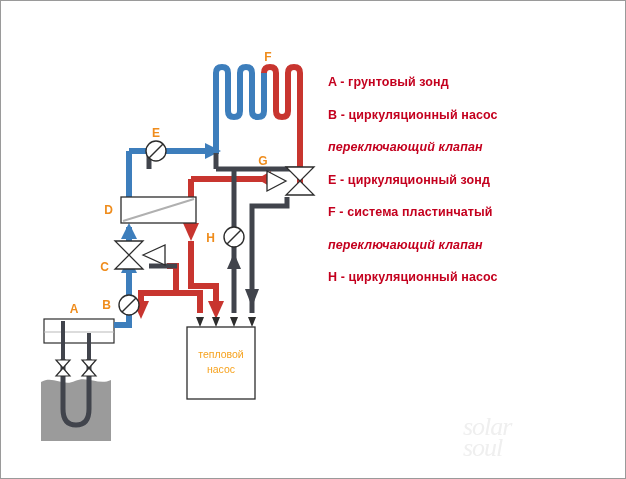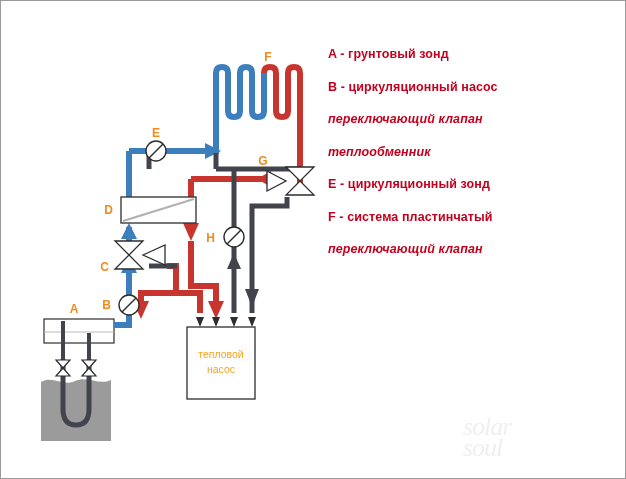--- a/index.html
+++ b/index.html
@@ -7,7 +7,7 @@
   #frame{position:relative;width:626px;height:479px;box-sizing:border-box;
          border:1px solid #9a9a9a;background:#ffffff;overflow:hidden;}
   #diagram{position:absolute;left:0;top:0;width:320px;height:477px;}
-  #legend{position:absolute;left:327px;top:46px;width:290px;}
+  #legend{position:absolute;left:327px;top:74px;width:290px;}
   .leg-item{color:#c4001e;font-size:12.5px;font-weight:bold;line-height:14.5px;
             margin-bottom:18px;letter-spacing:0.1px;}
   .leg-item .l2{display:block;font-style:italic;}

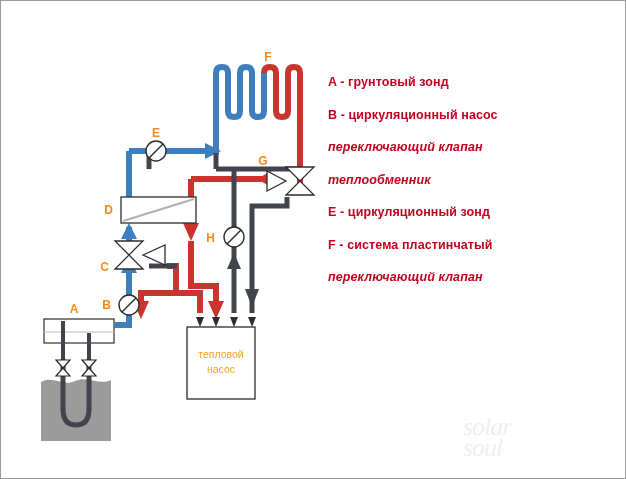--- a/index.html
+++ b/index.html
@@ -153,7 +153,6 @@
       <span class="l2">переключающий клапан</span>
     </div>
     <div class="leg-item">
-      <span class="l2">теплообменник</span>
     </div>
     <div class="leg-item">
       <span>E - циркуляционный зонд</span>

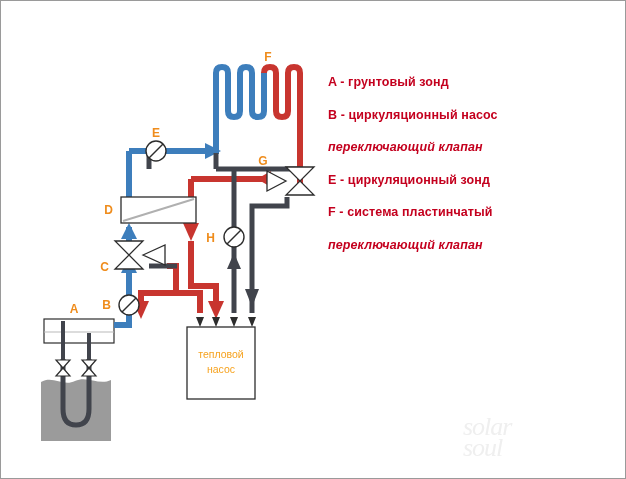--- a/index.html
+++ b/index.html
@@ -163,6 +163,9 @@
     <div class="leg-item">
       <span class="l2">переключающий клапан</span>
     </div>
+    <div class="leg-item">
+      <span>H - циркуляционный насос</span>
+    </div>
   </div>
 
   <div id="wm">

